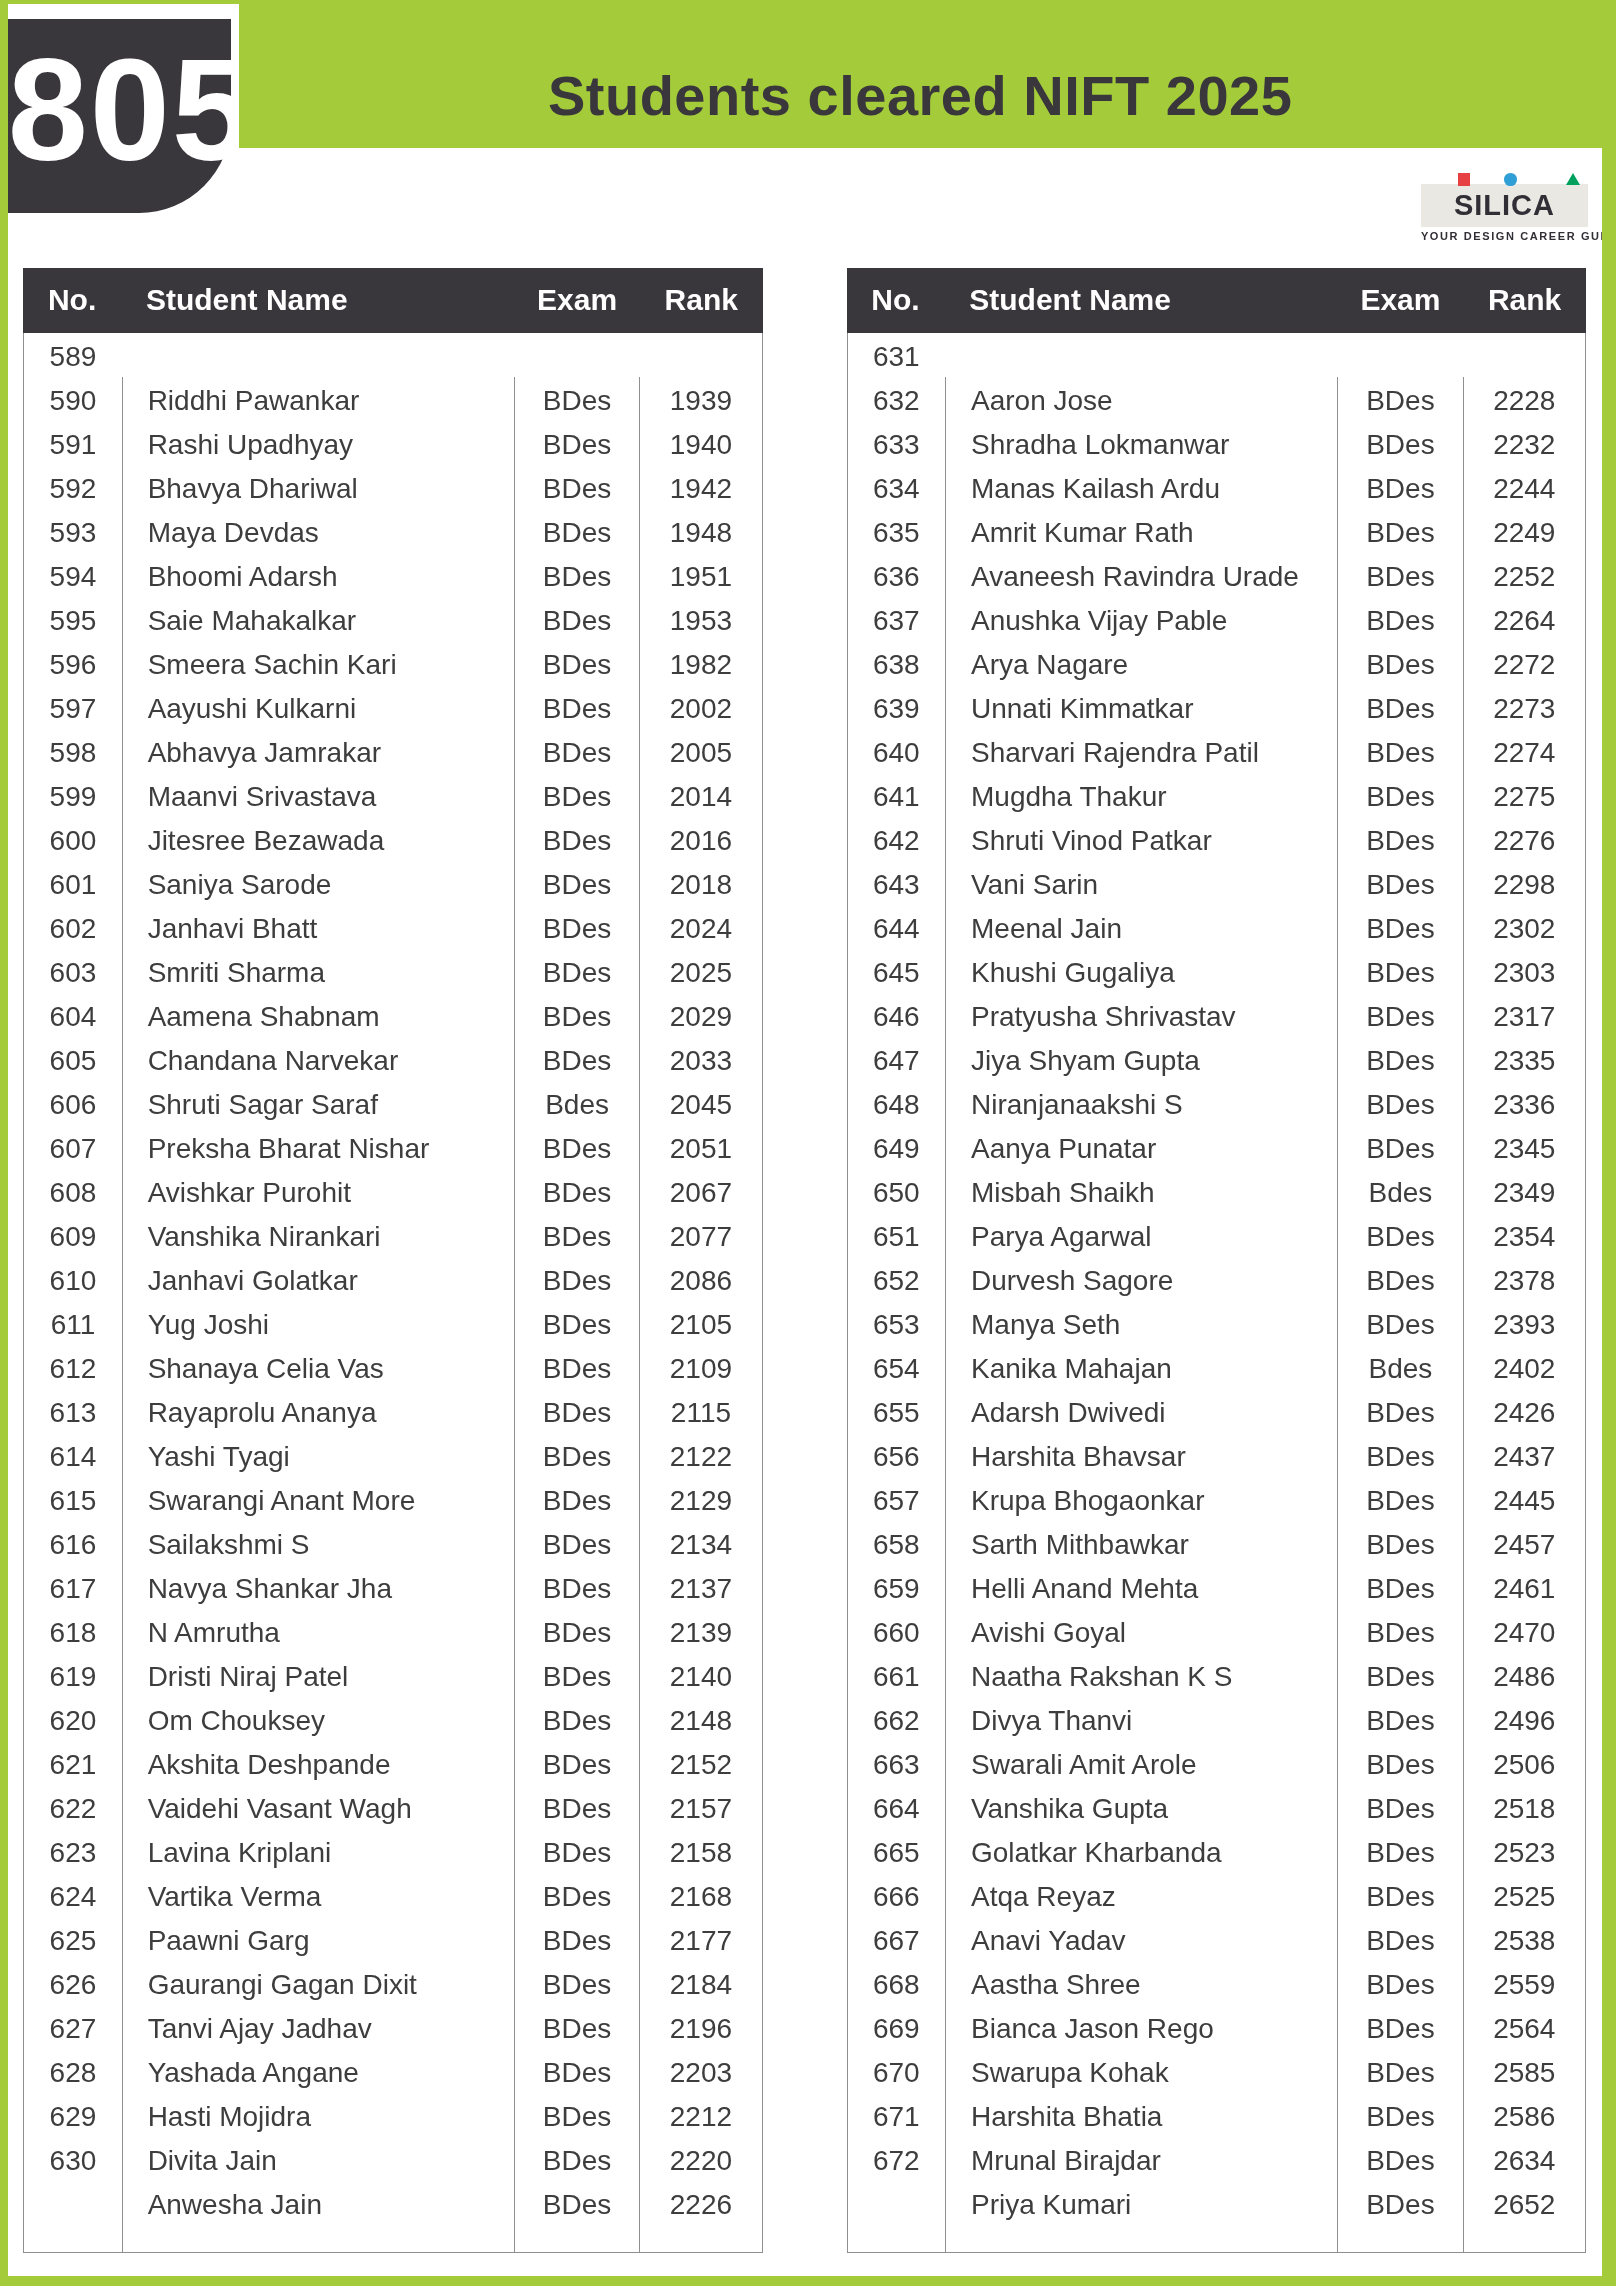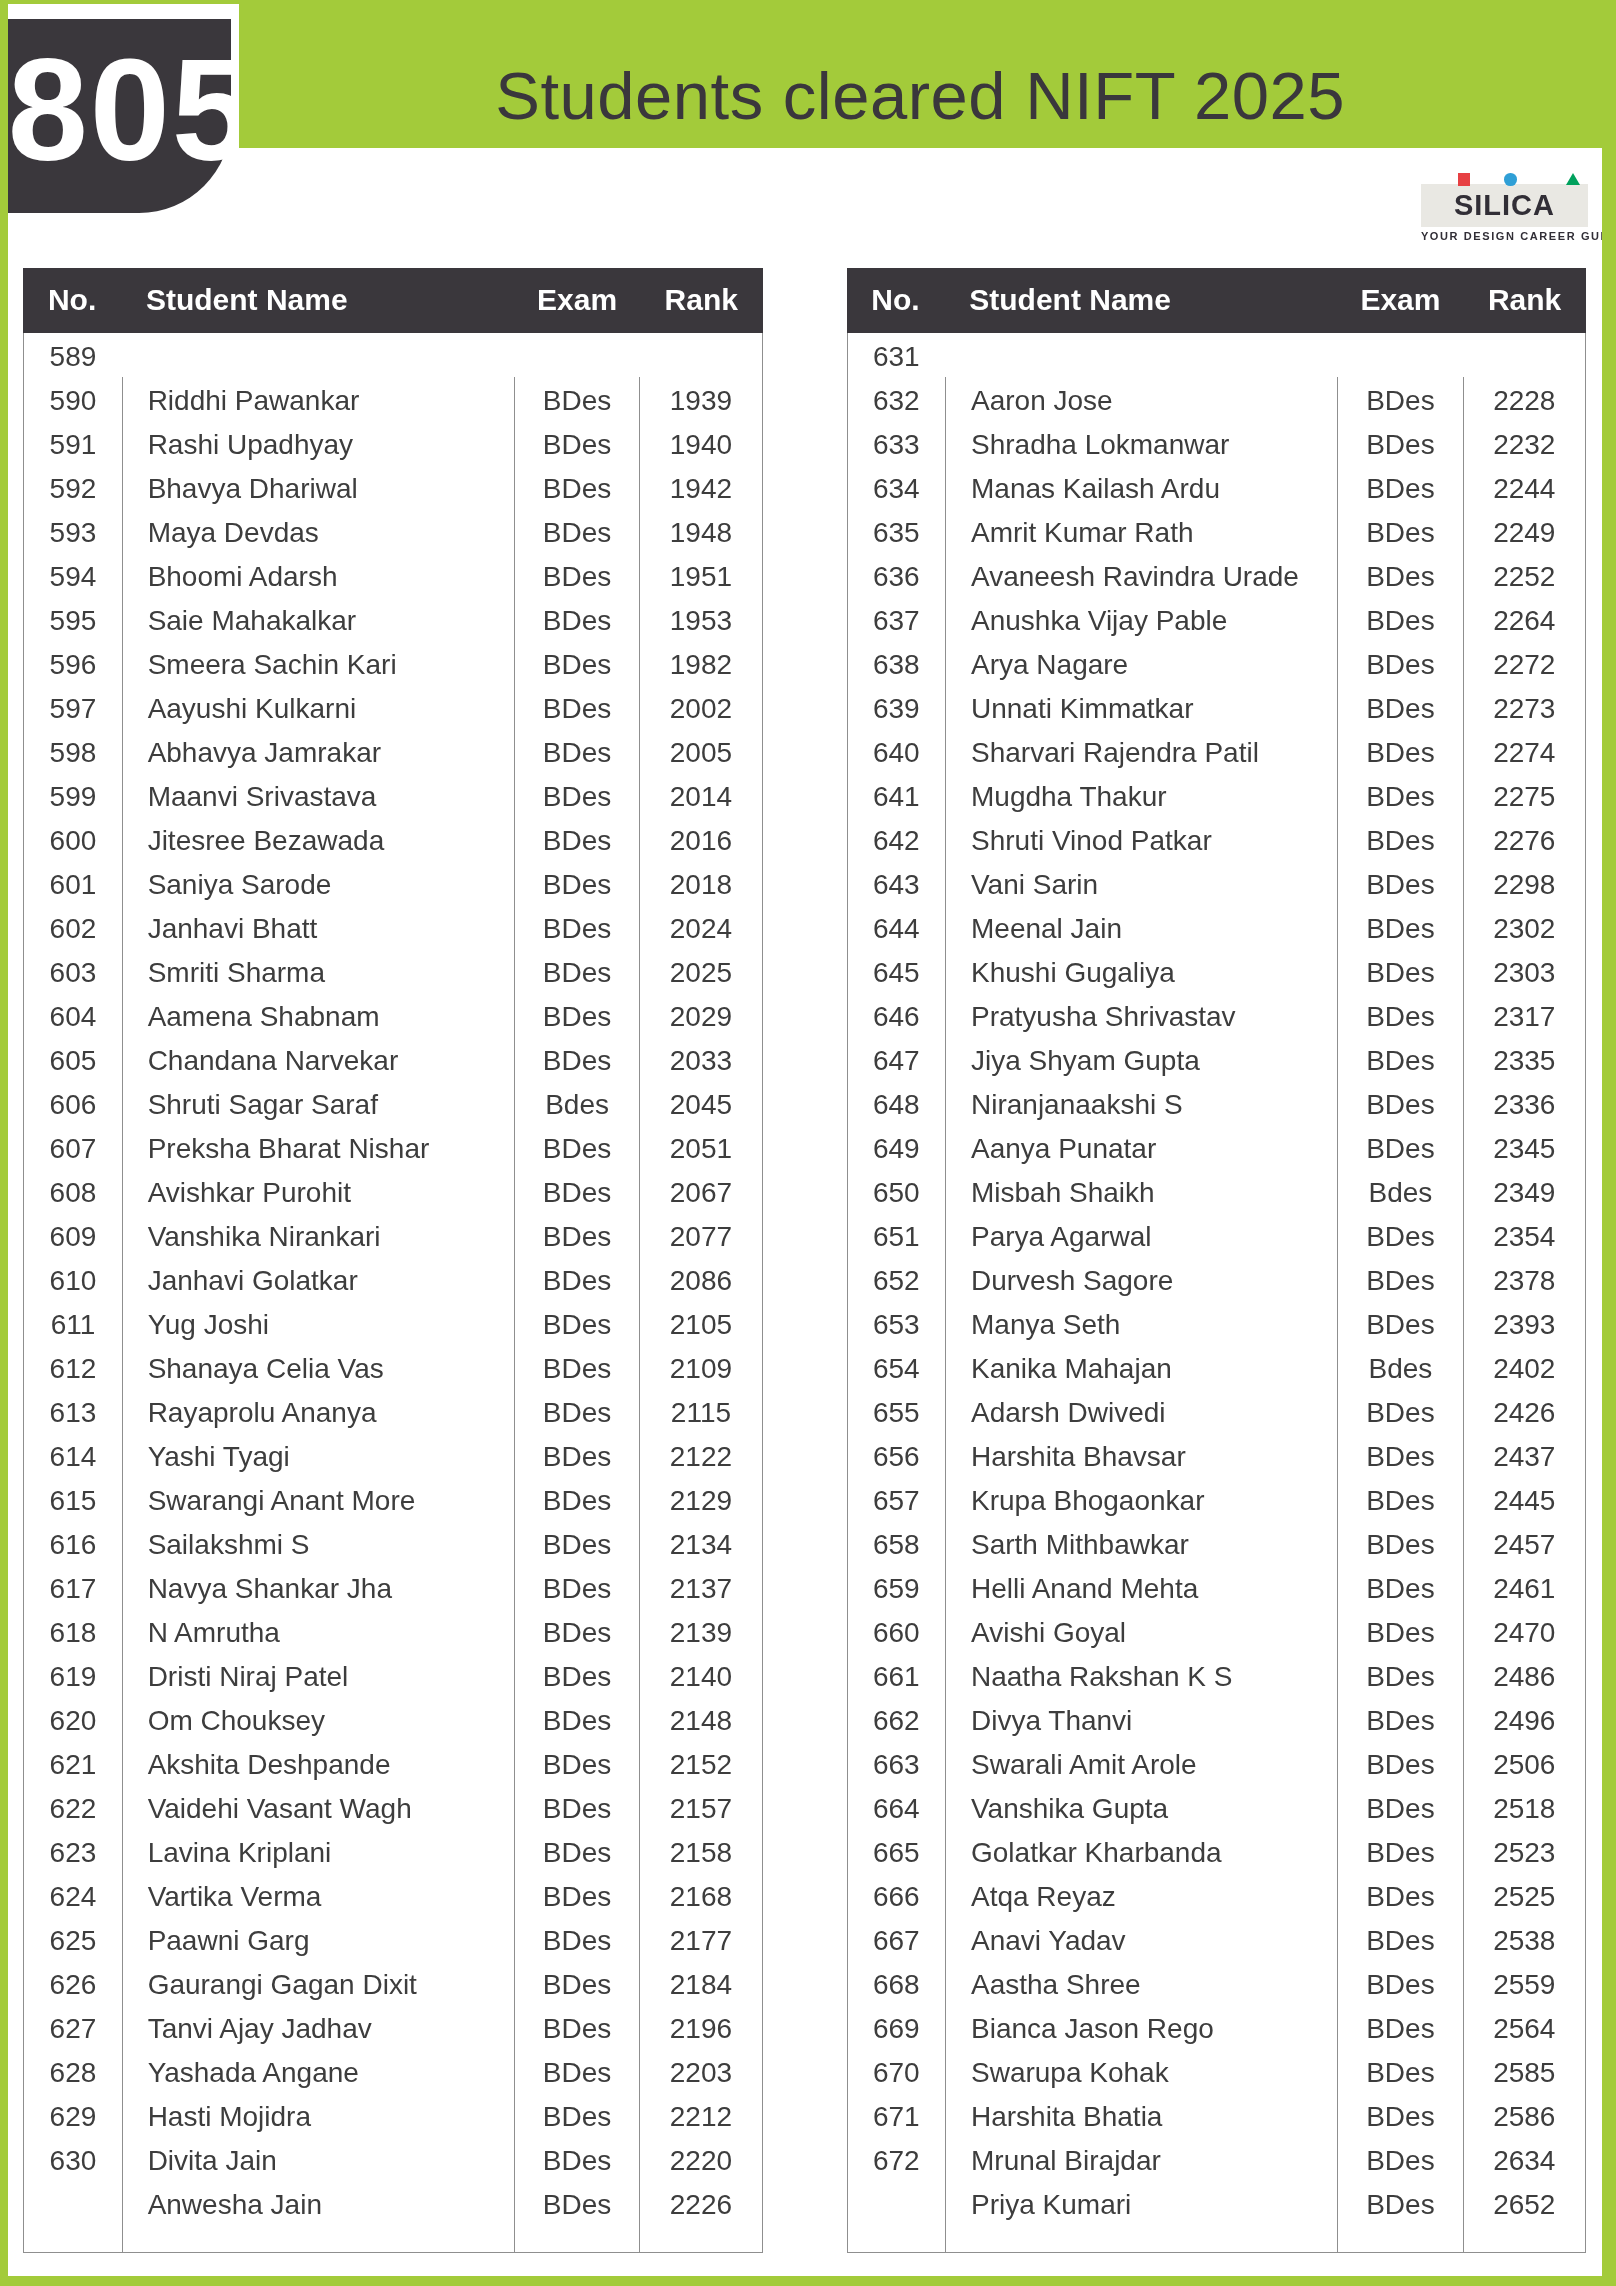--- a/index.html
+++ b/index.html
@@ -46,7 +46,7 @@
     display: flex; align-items: center; justify-content: center;
   }
   .title-text {
-    color: var(--dark); font-size: 67px; font-weight: normal;
+    color: var(--dark); font-size: 56px; font-weight: bold;
     letter-spacing: 0.5px;
     margin-top: 40px;
   }

